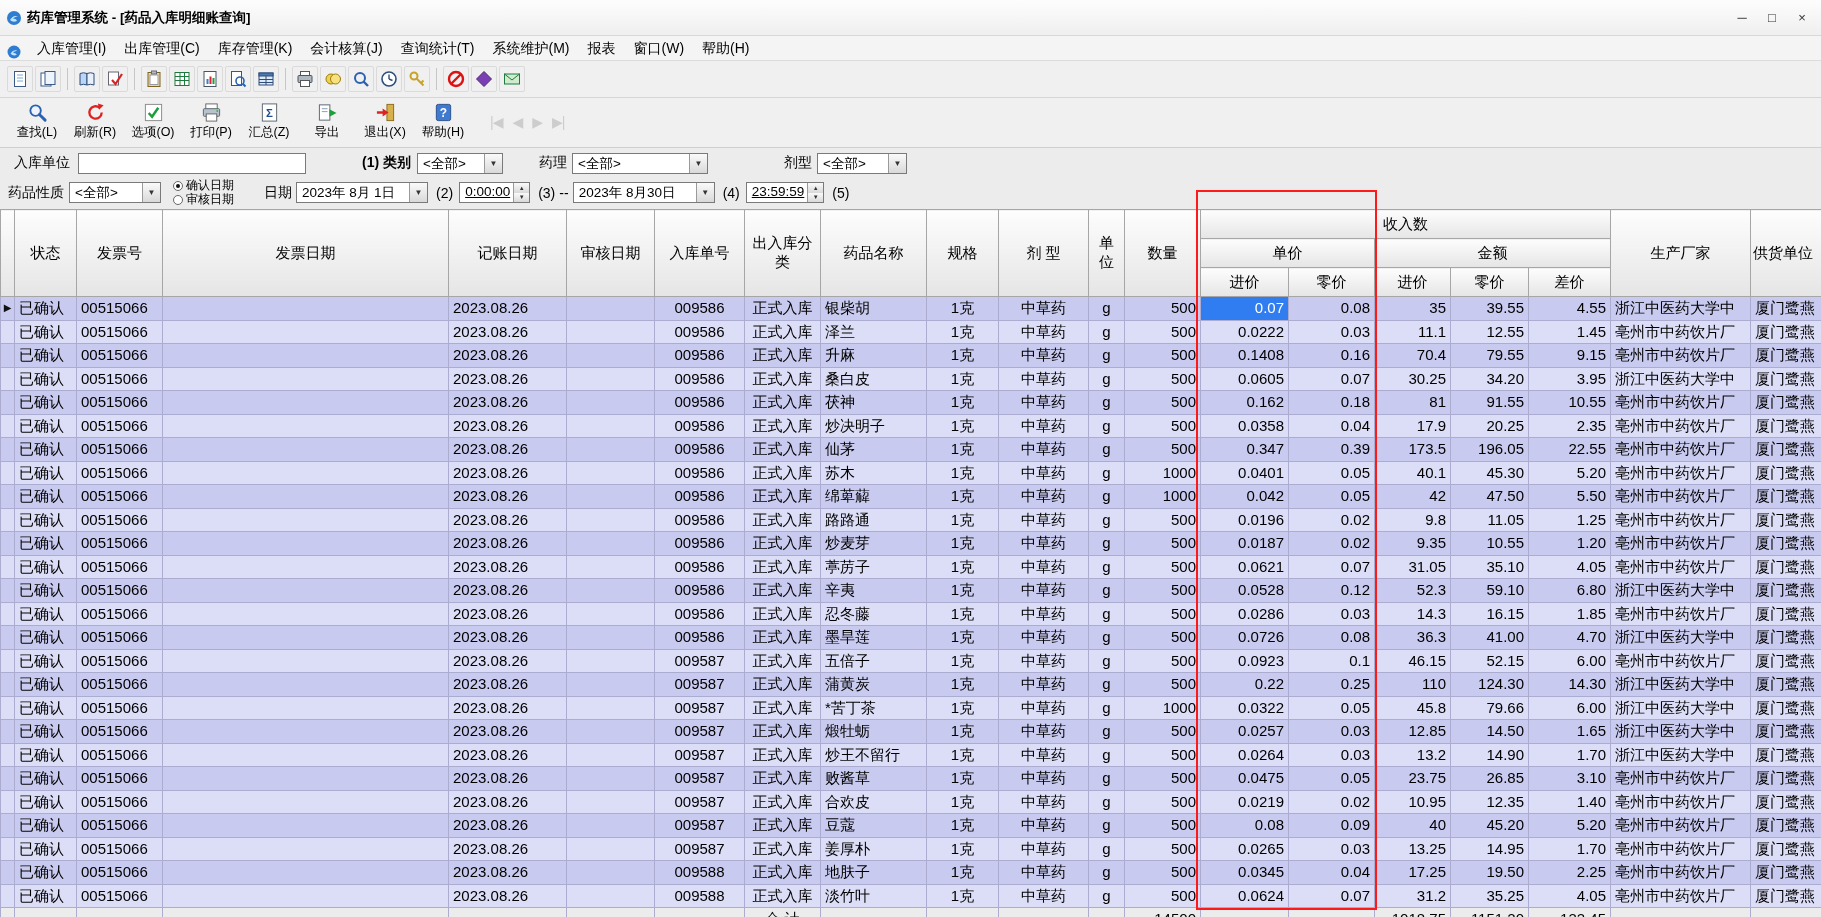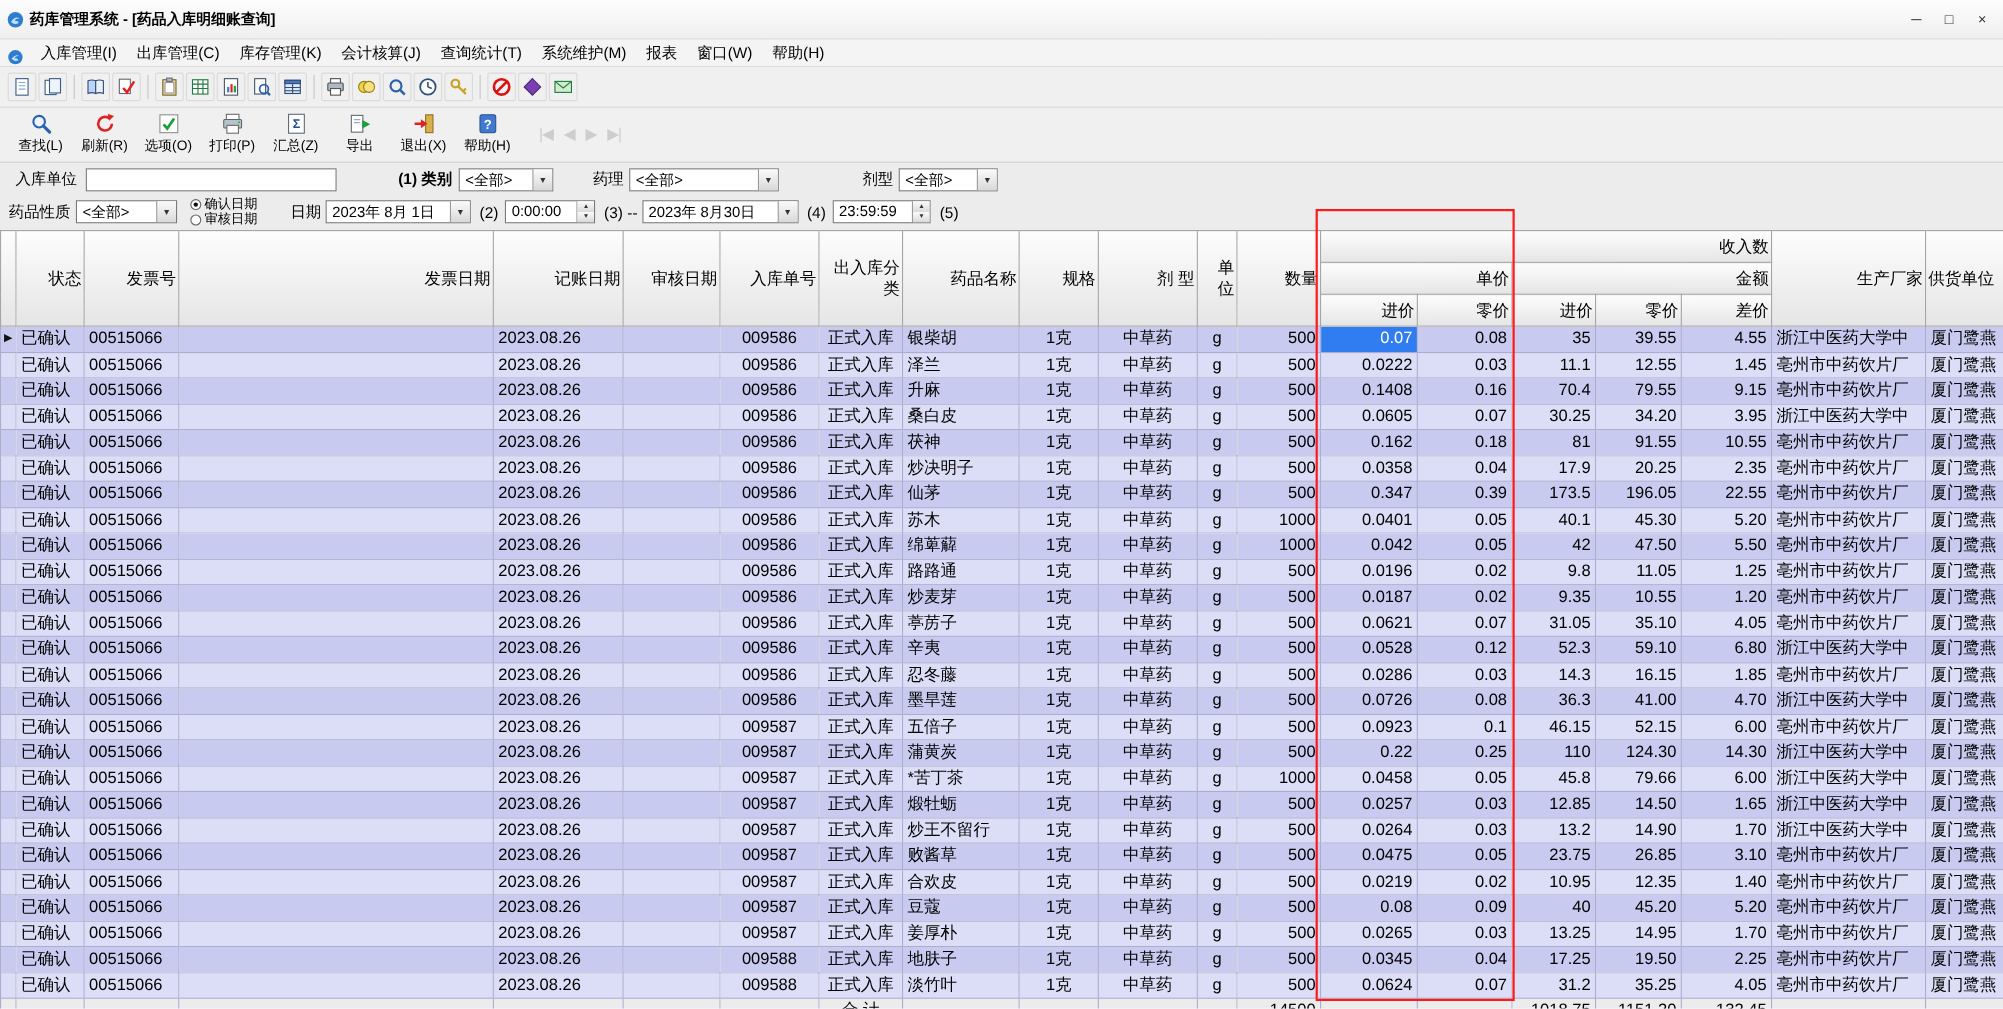--- a/index.html
+++ b/index.html
@@ -50,7 +50,7 @@
                display:flex;align-items:center;justify-content:center;}
   .combo .cbtn::after{content:"▼";font-size:8px;color:#333;}
   .spin{display:inline-flex;align-items:stretch;height:21px;border:1px solid #7a7a7a;background:#fff;box-sizing:border-box;}
-  .spin .sval{padding:1px 14px 0 5px;font-size:13.5px;white-space:nowrap;}
+  .spin .sval{padding:1px 3px 0 5px;font-size:13.5px;white-space:nowrap;text-decoration:underline;}
   .spin .sbtns{width:15px;display:flex;flex-direction:column;border-left:1px solid #9a9a9a;}
   .spin .sbtns span{flex:1;background:linear-gradient(#fafafa,#d9d9d9);display:flex;align-items:center;justify-content:center;}
   .spin .up::after{content:"▲";font-size:6px;color:#333;}

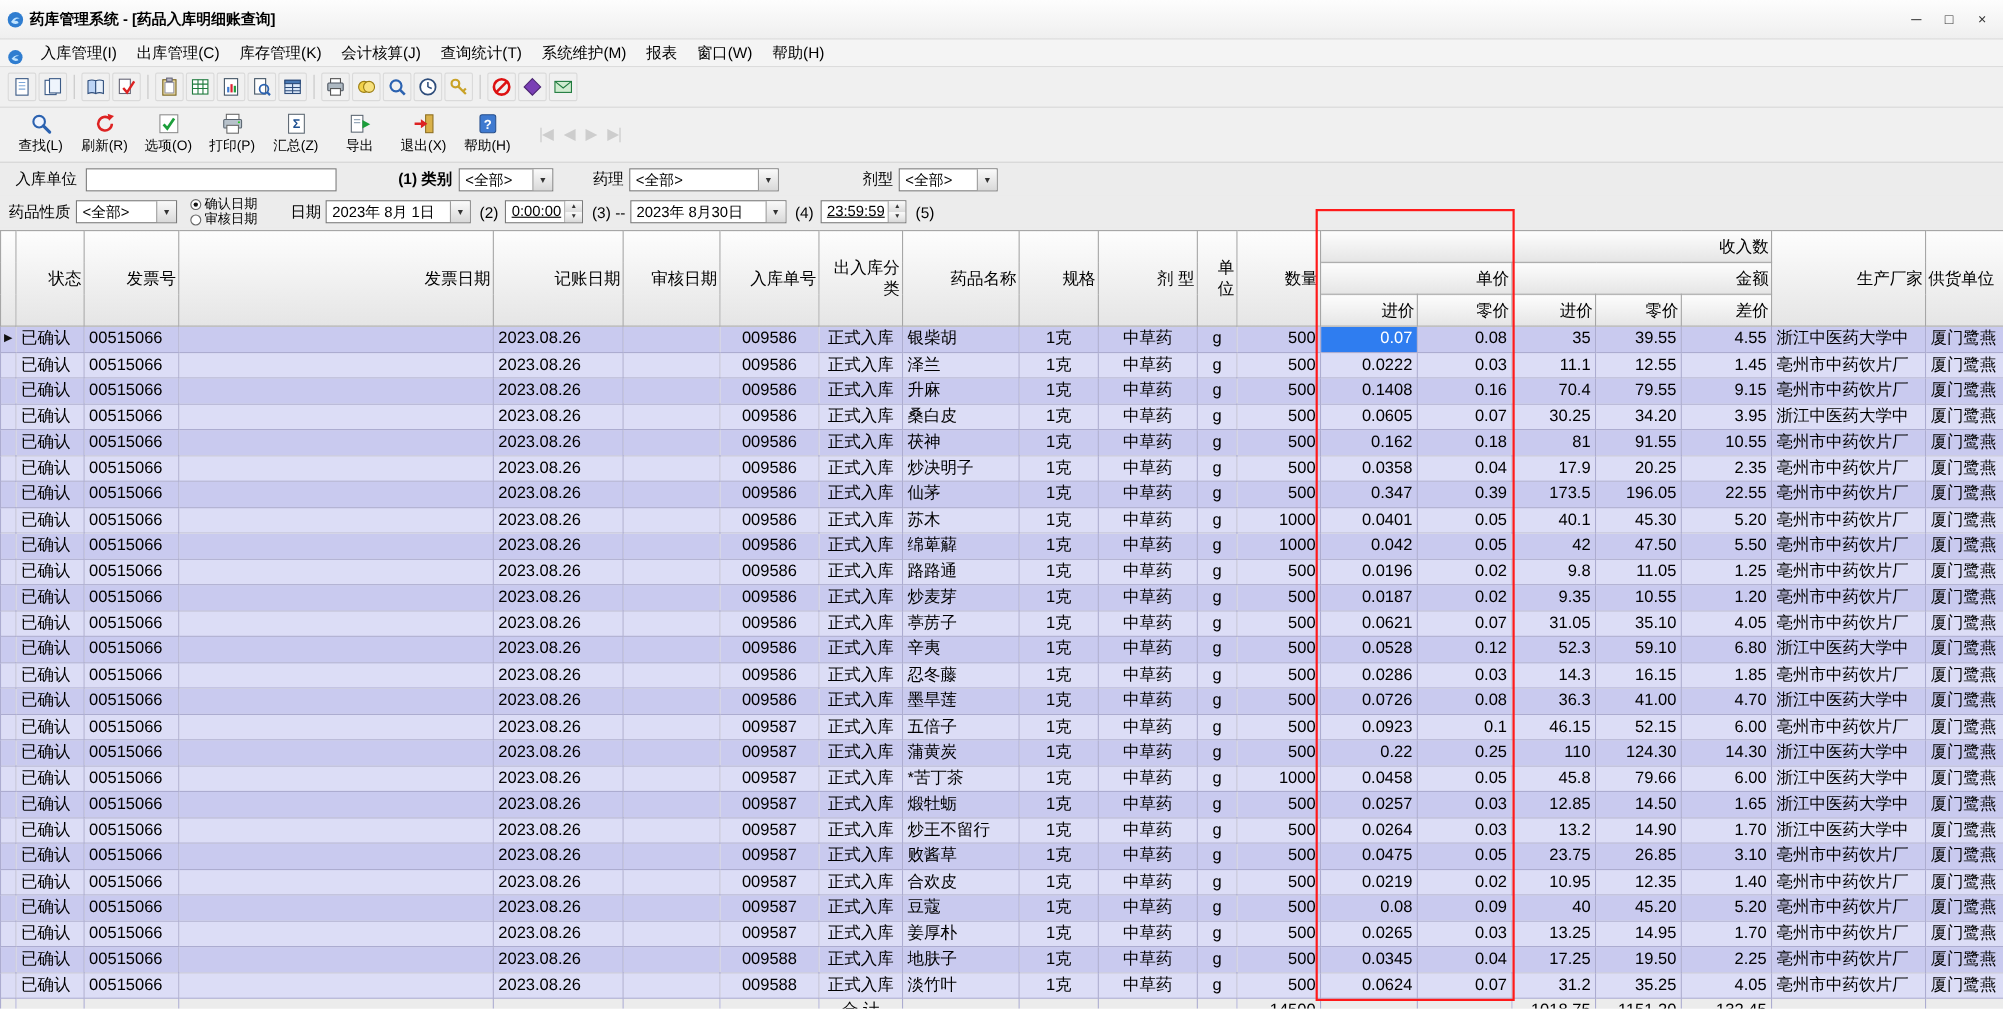--- a/index.html
+++ b/index.html
@@ -65,7 +65,7 @@
   table{border-collapse:collapse;table-layout:fixed;width:1845px;background:#fff;font-size:15px;}
   thead tr{height:29px;}
   thead th{background:linear-gradient(#fdfdfd,#e5e5e5);border:1px solid #a6a6a6;font-weight:400;
-           padding:0 2px;overflow:hidden;text-align:right;font-size:15px;}
+           padding:0 2px;overflow:hidden;text-align:center;font-size:15px;}
   tbody td{border:1px solid #acacd0;padding:0 4px;height:22.5px;line-height:22px;overflow:hidden;
            white-space:nowrap;font-size:15px;}
   tr.row-odd  td{background:var(--row-odd,#c9caef);}

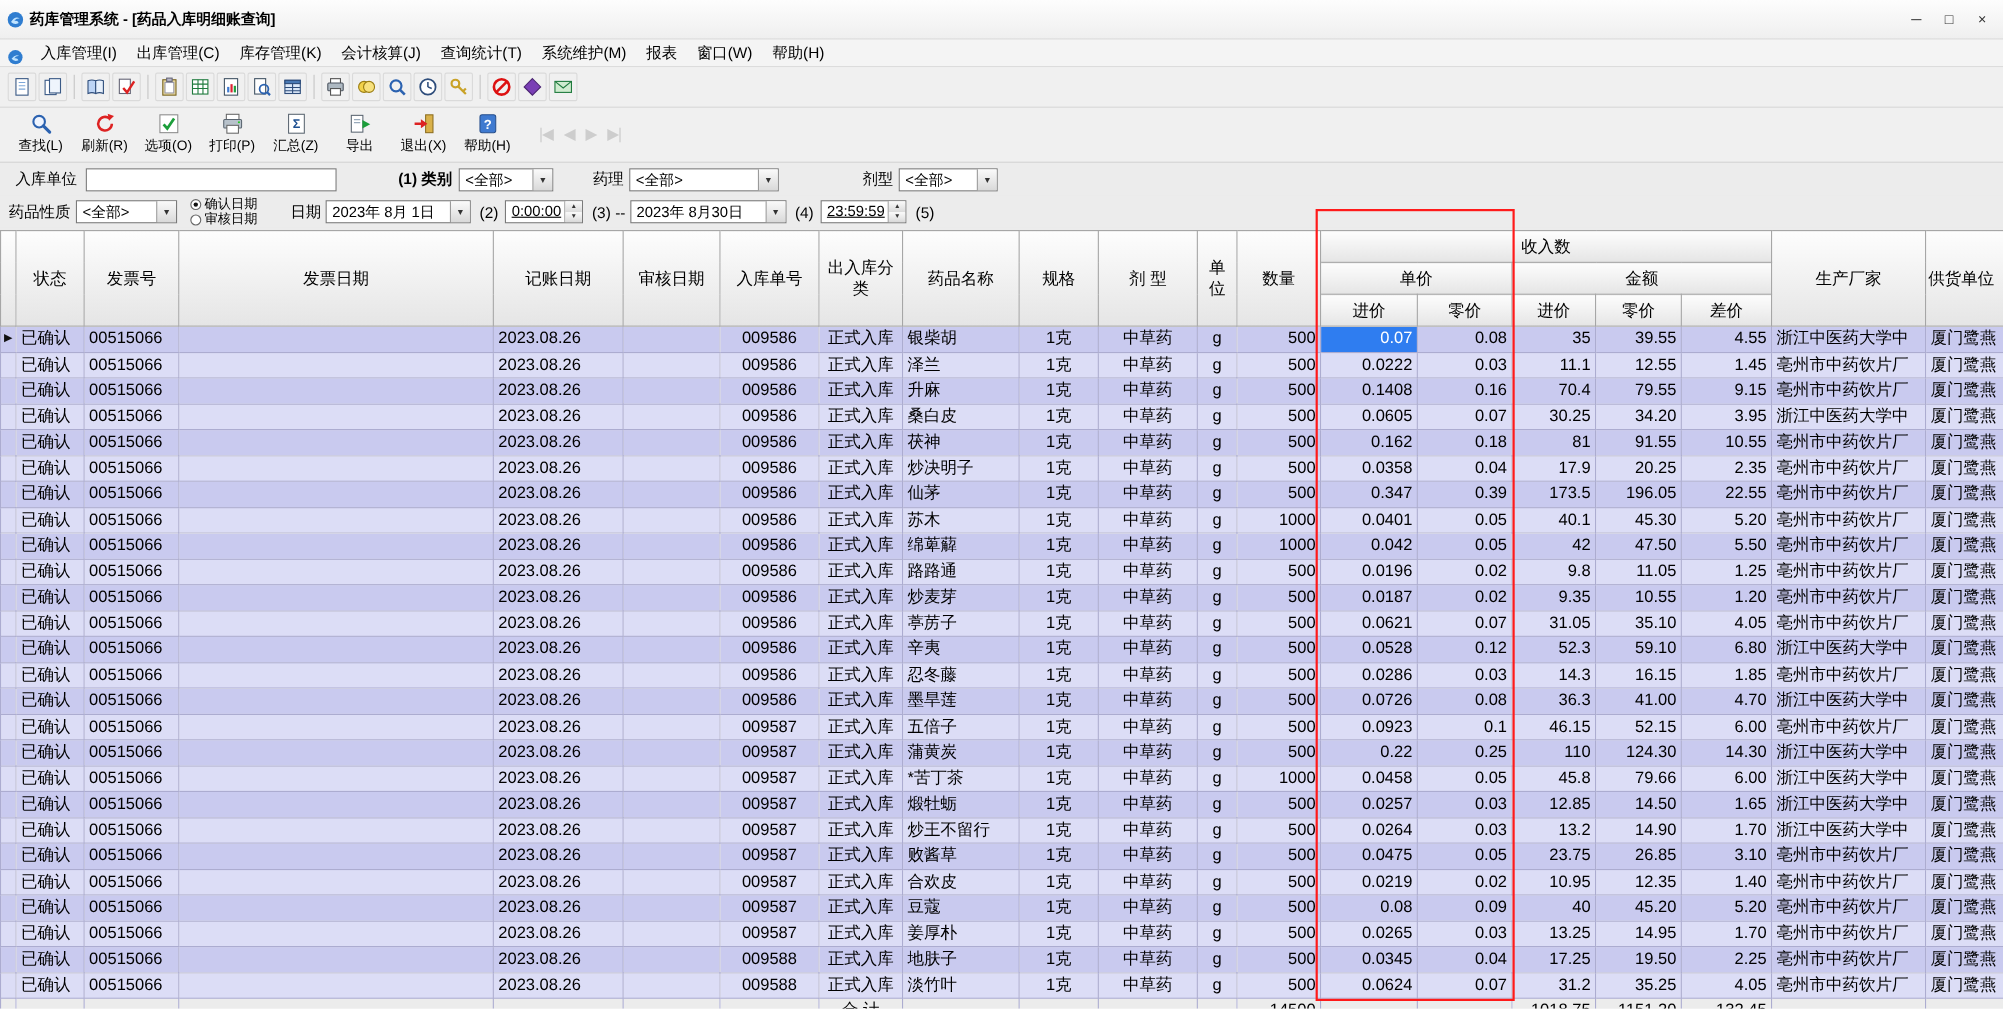--- a/index.html
+++ b/index.html
@@ -836,7 +836,7 @@
             <td class="al-c">中草药</td>
             <td class="al-c">g</td>
             <td class="al-r">1000</td>
-            <td class="al-r">0.0458</td>
+            <td class="al-r">0.0322</td>
             <td class="al-r">0.05</td>
             <td class="al-r">45.8</td>
             <td class="al-r">79.66</td>

